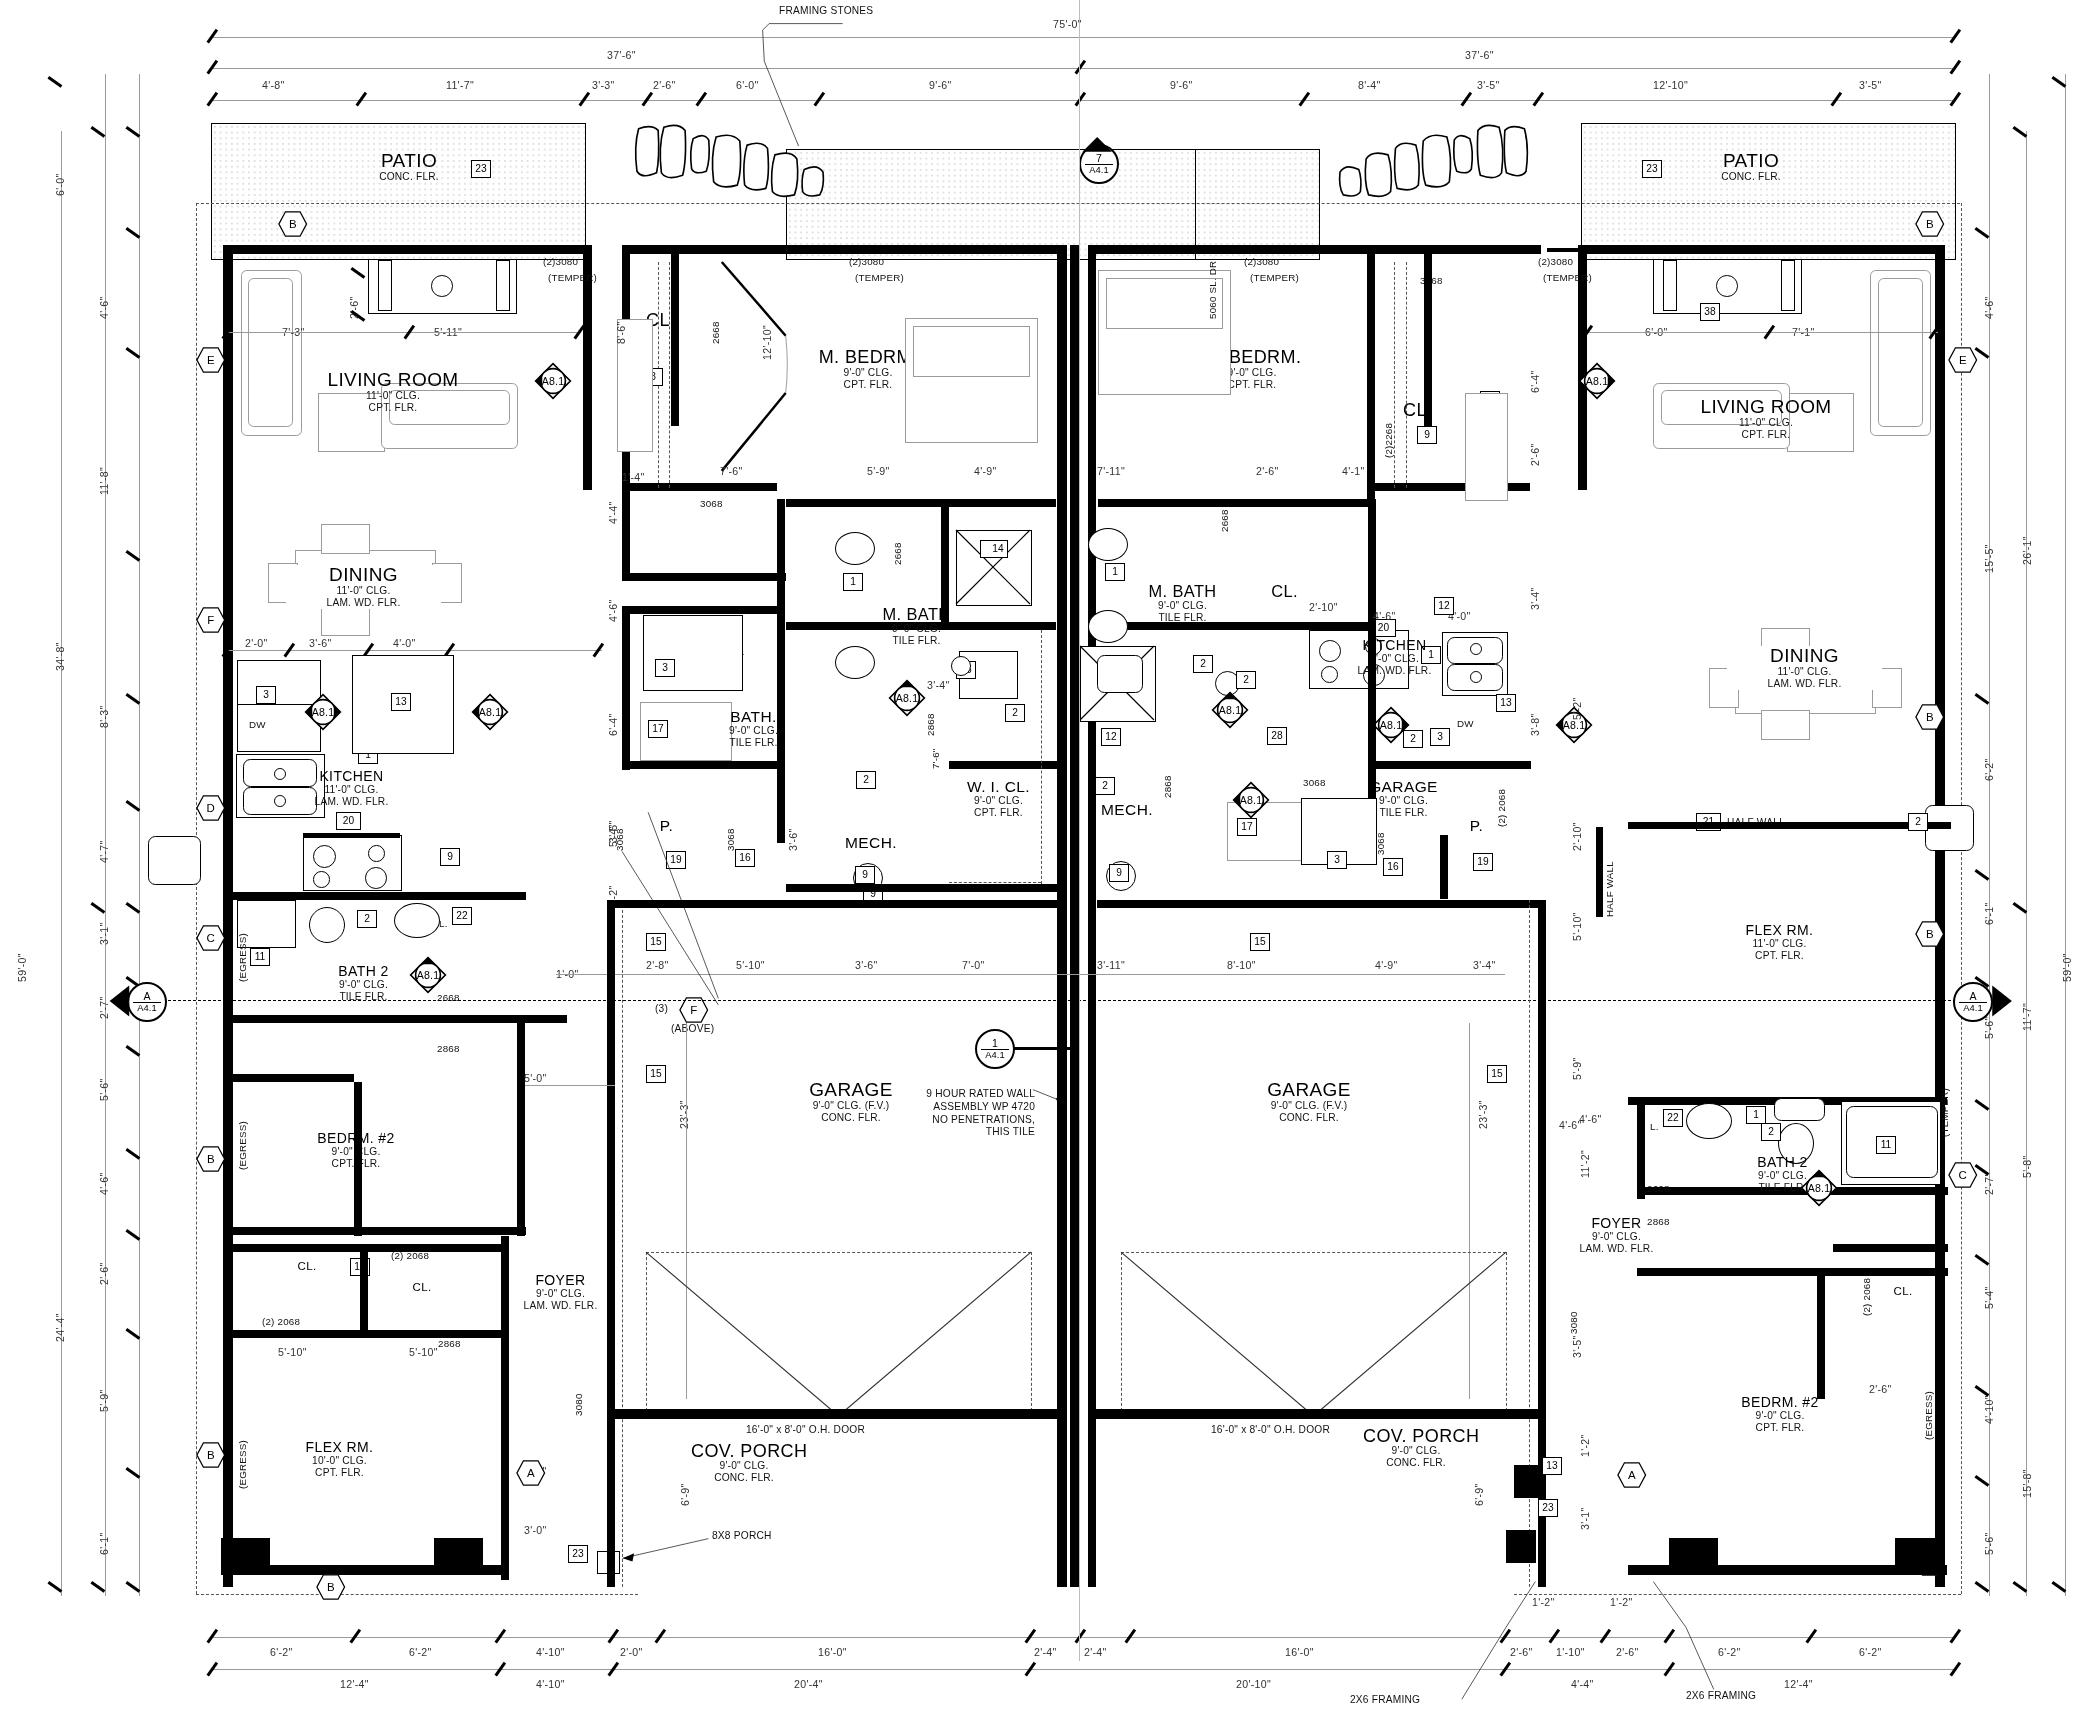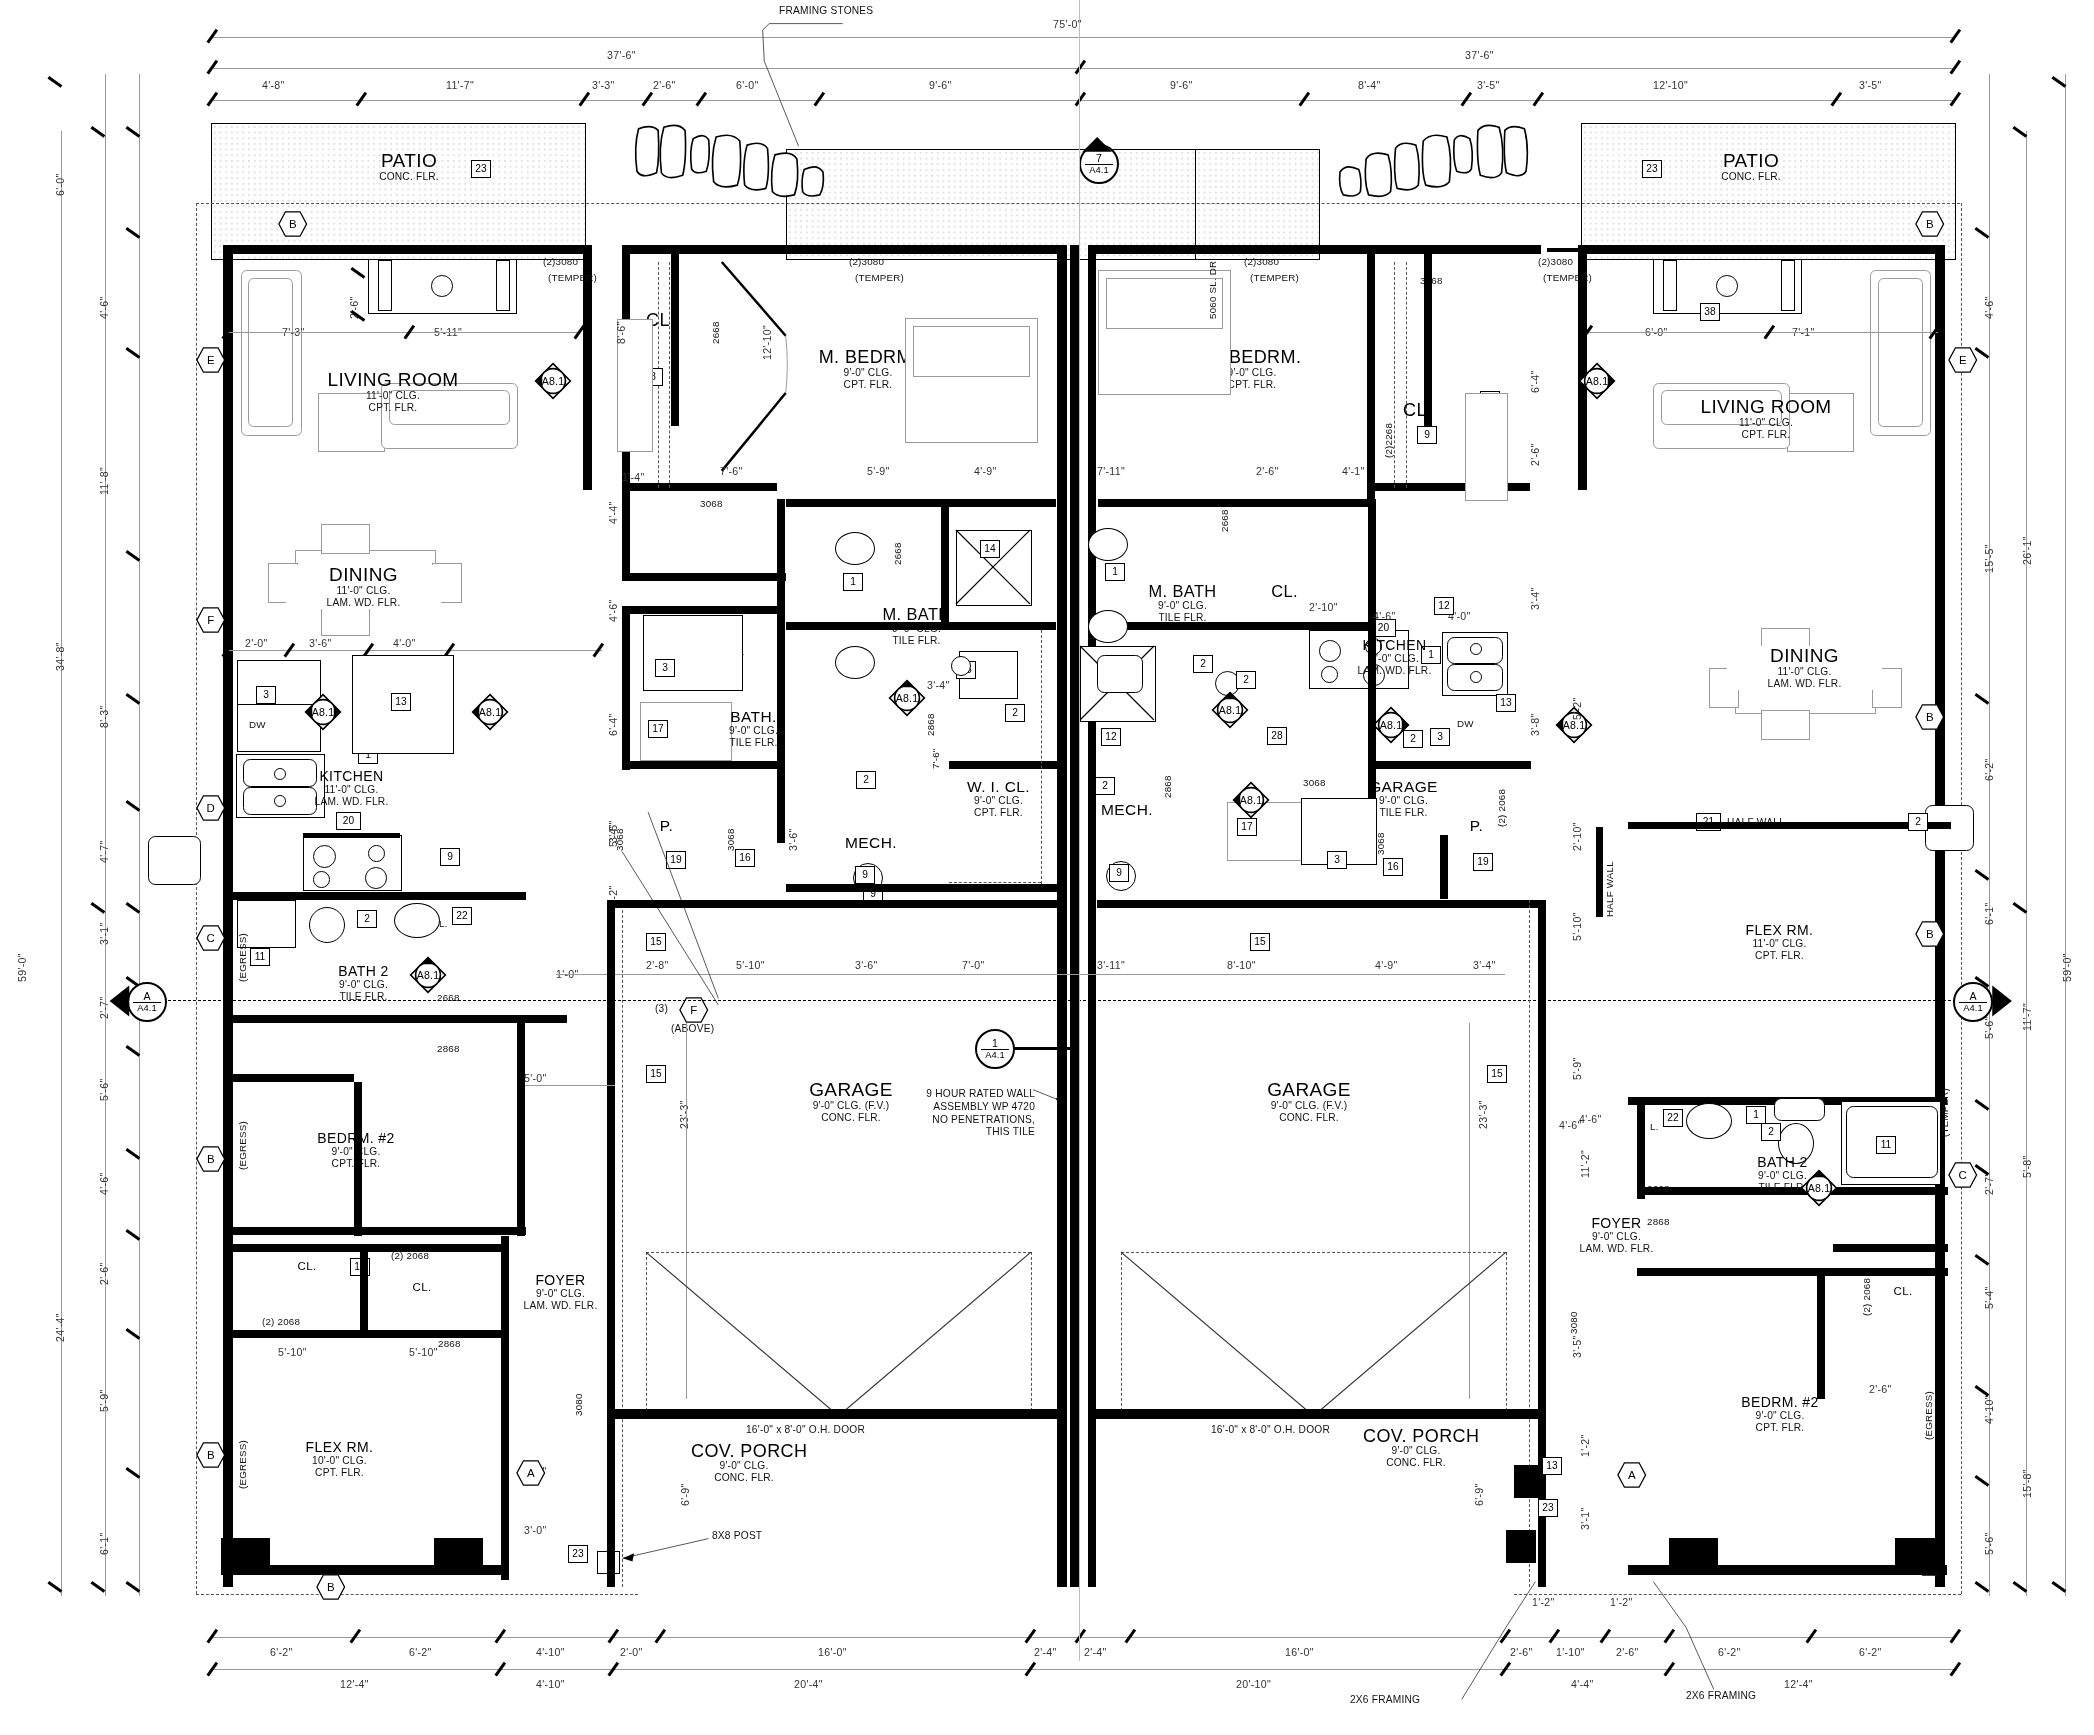--- a/index.html
+++ b/index.html
@@ -583,7 +583,7 @@
   <svg style="position:absolute;left:956px;top:530px;width:74px;height:74px;" viewBox="0 0 90 90" width="74" height="74">
       <path d="M0 0 L90 90 M90 0 L0 90" stroke="#000" stroke-width="1.4"></path>
     </svg>
-  <div class="kn" style="left:980px;top:540px;">14</div>
+  <div class="kn" style="left:980px;top:540px;padding-left:8px;">14</div>
   <div class="room sm" style="left:851px;top:606px;width:131px;">
     <div class="nm" style="font-size:16.4px;">M. BATH</div>
     <div class="sub">9'-0" CLG.</div>

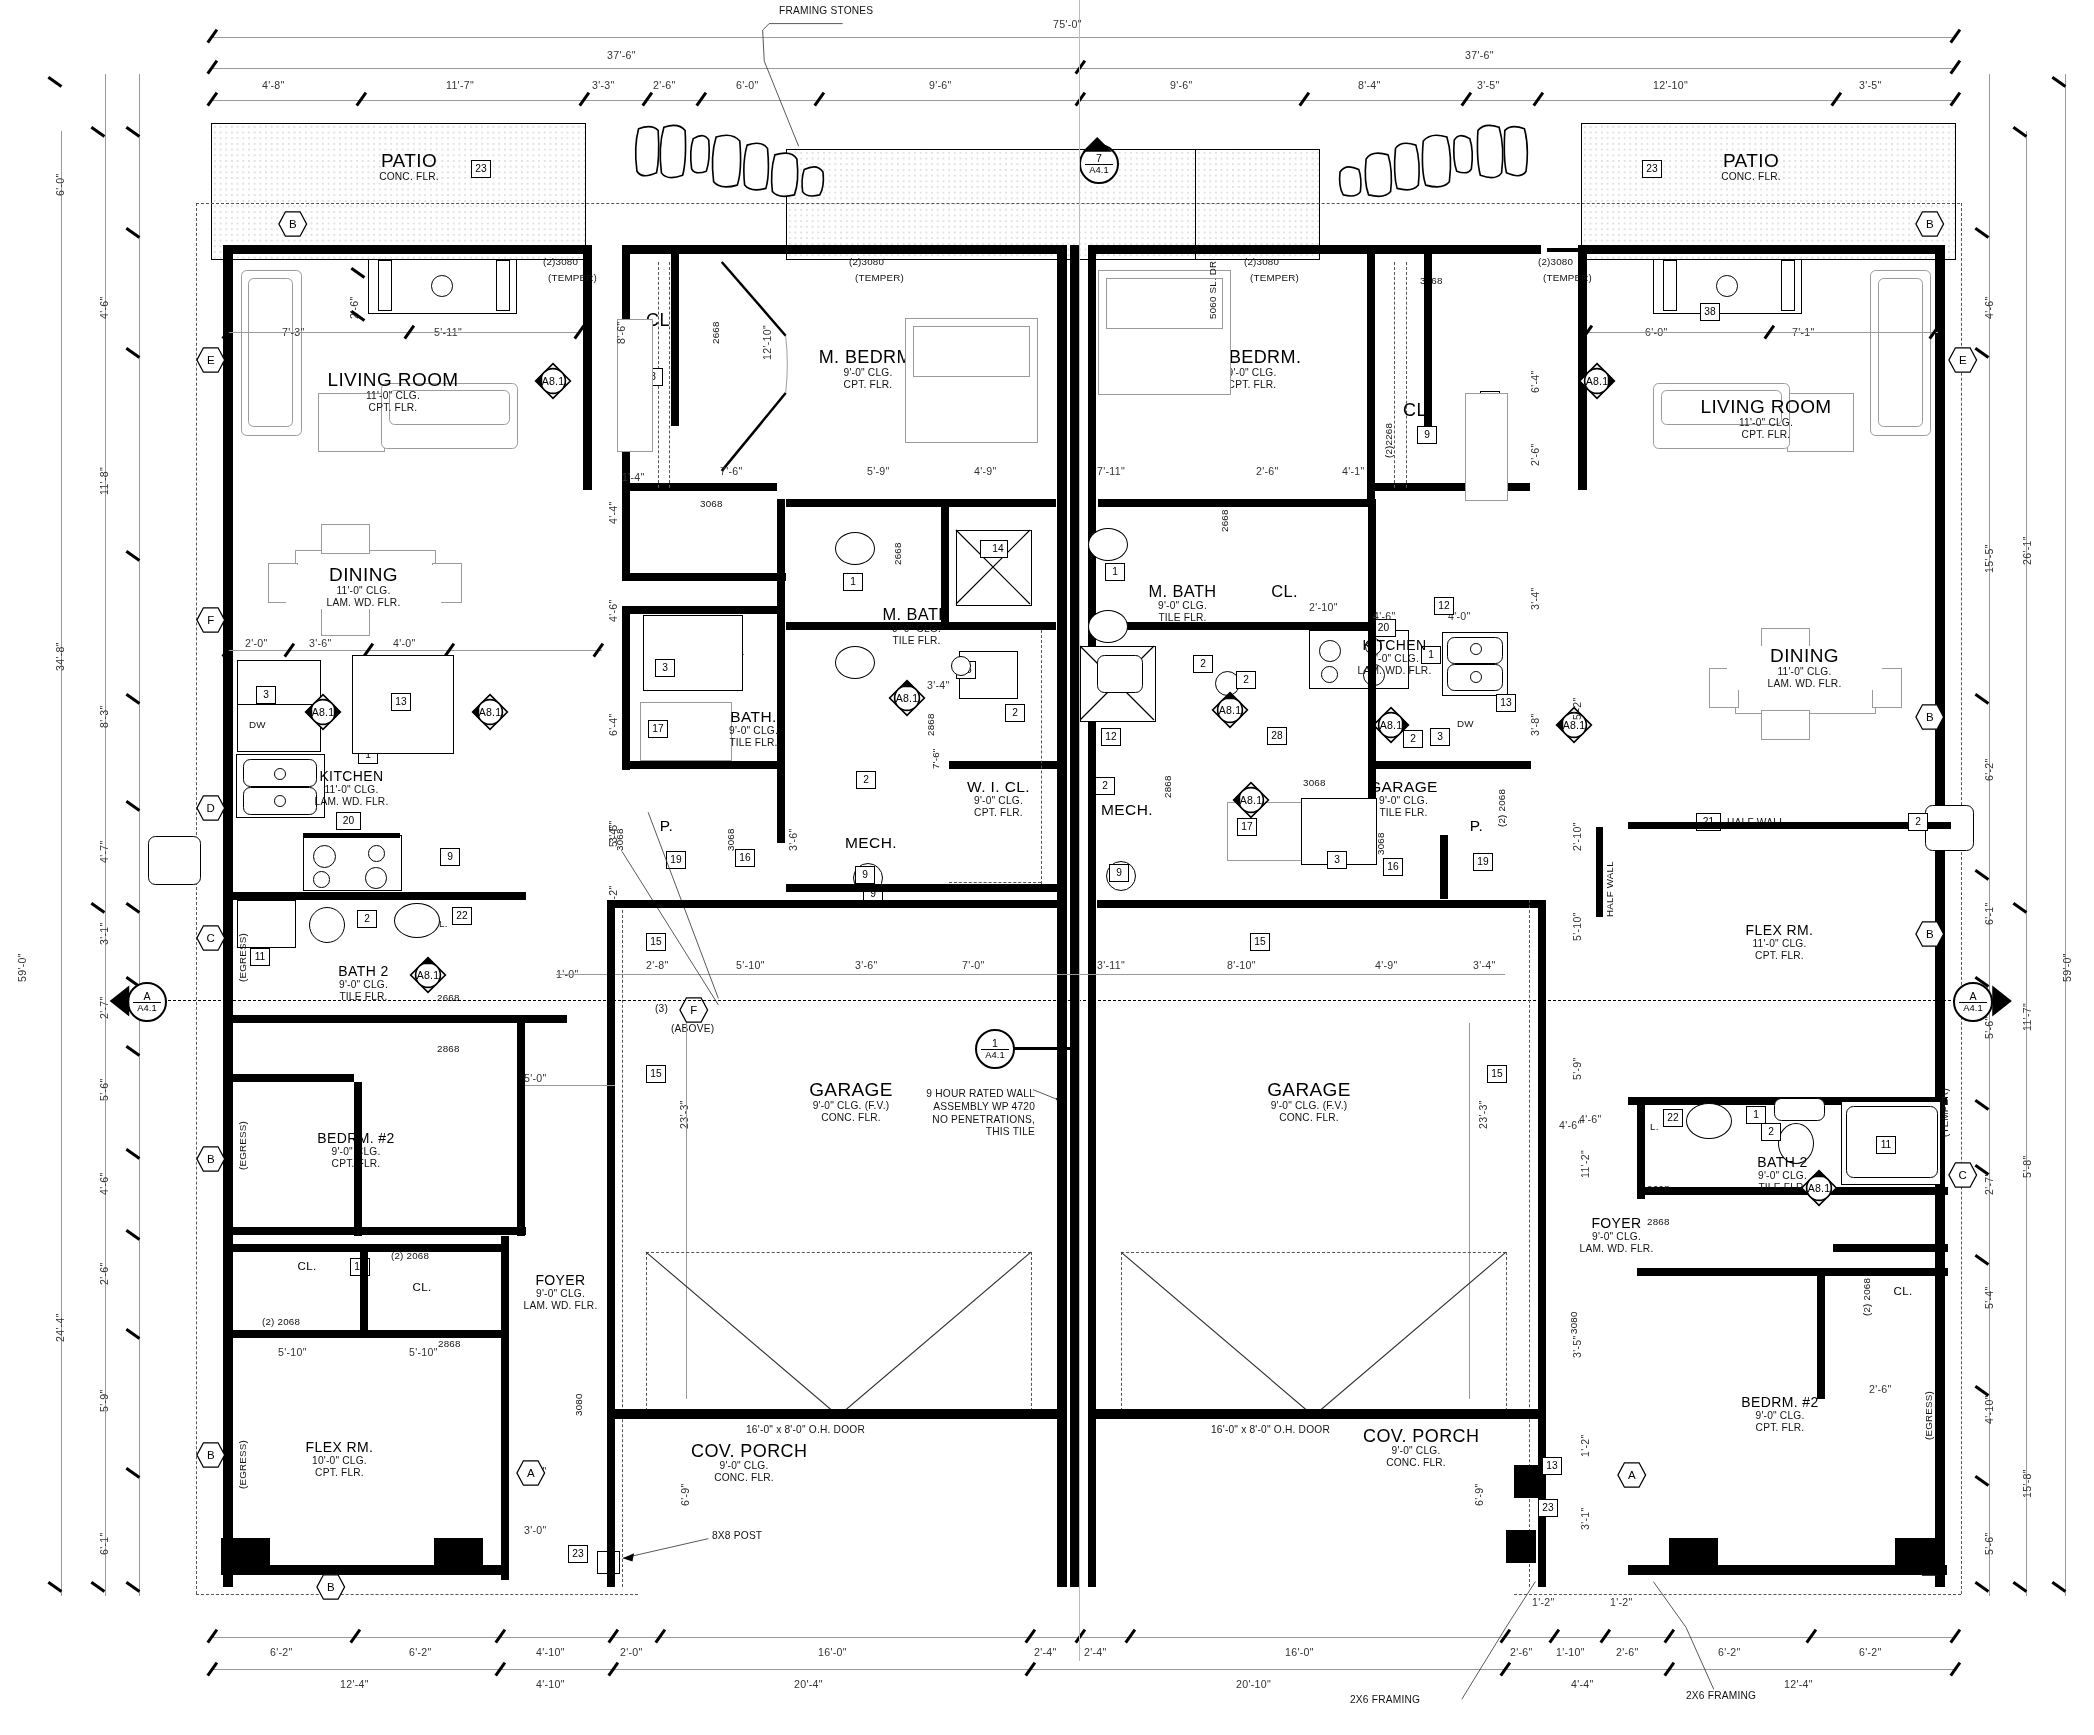--- a/index.html
+++ b/index.html
@@ -763,7 +763,7 @@
     <div class="sub">9'-0" CLG.</div>
     <div class="sub">CONC. FLR.</div>
   </div>
-  <div class="note" style="left:712px;top:1530px;">8X8 POST</div>
+  <div class="note" style="left:712px;top:1530px;">8X8 PORCH</div>
   <svg style="position:absolute;left:606px;top:1537px;width:115px;height:24.5px;" viewBox="0 0 140 30" width="115" height="24.5">
       <path d="M125 2 L20 26" stroke="#333" stroke-width="1" fill="none"></path>
       <path d="M20 26 L34 20 L32 30 Z" fill="#000"></path>

